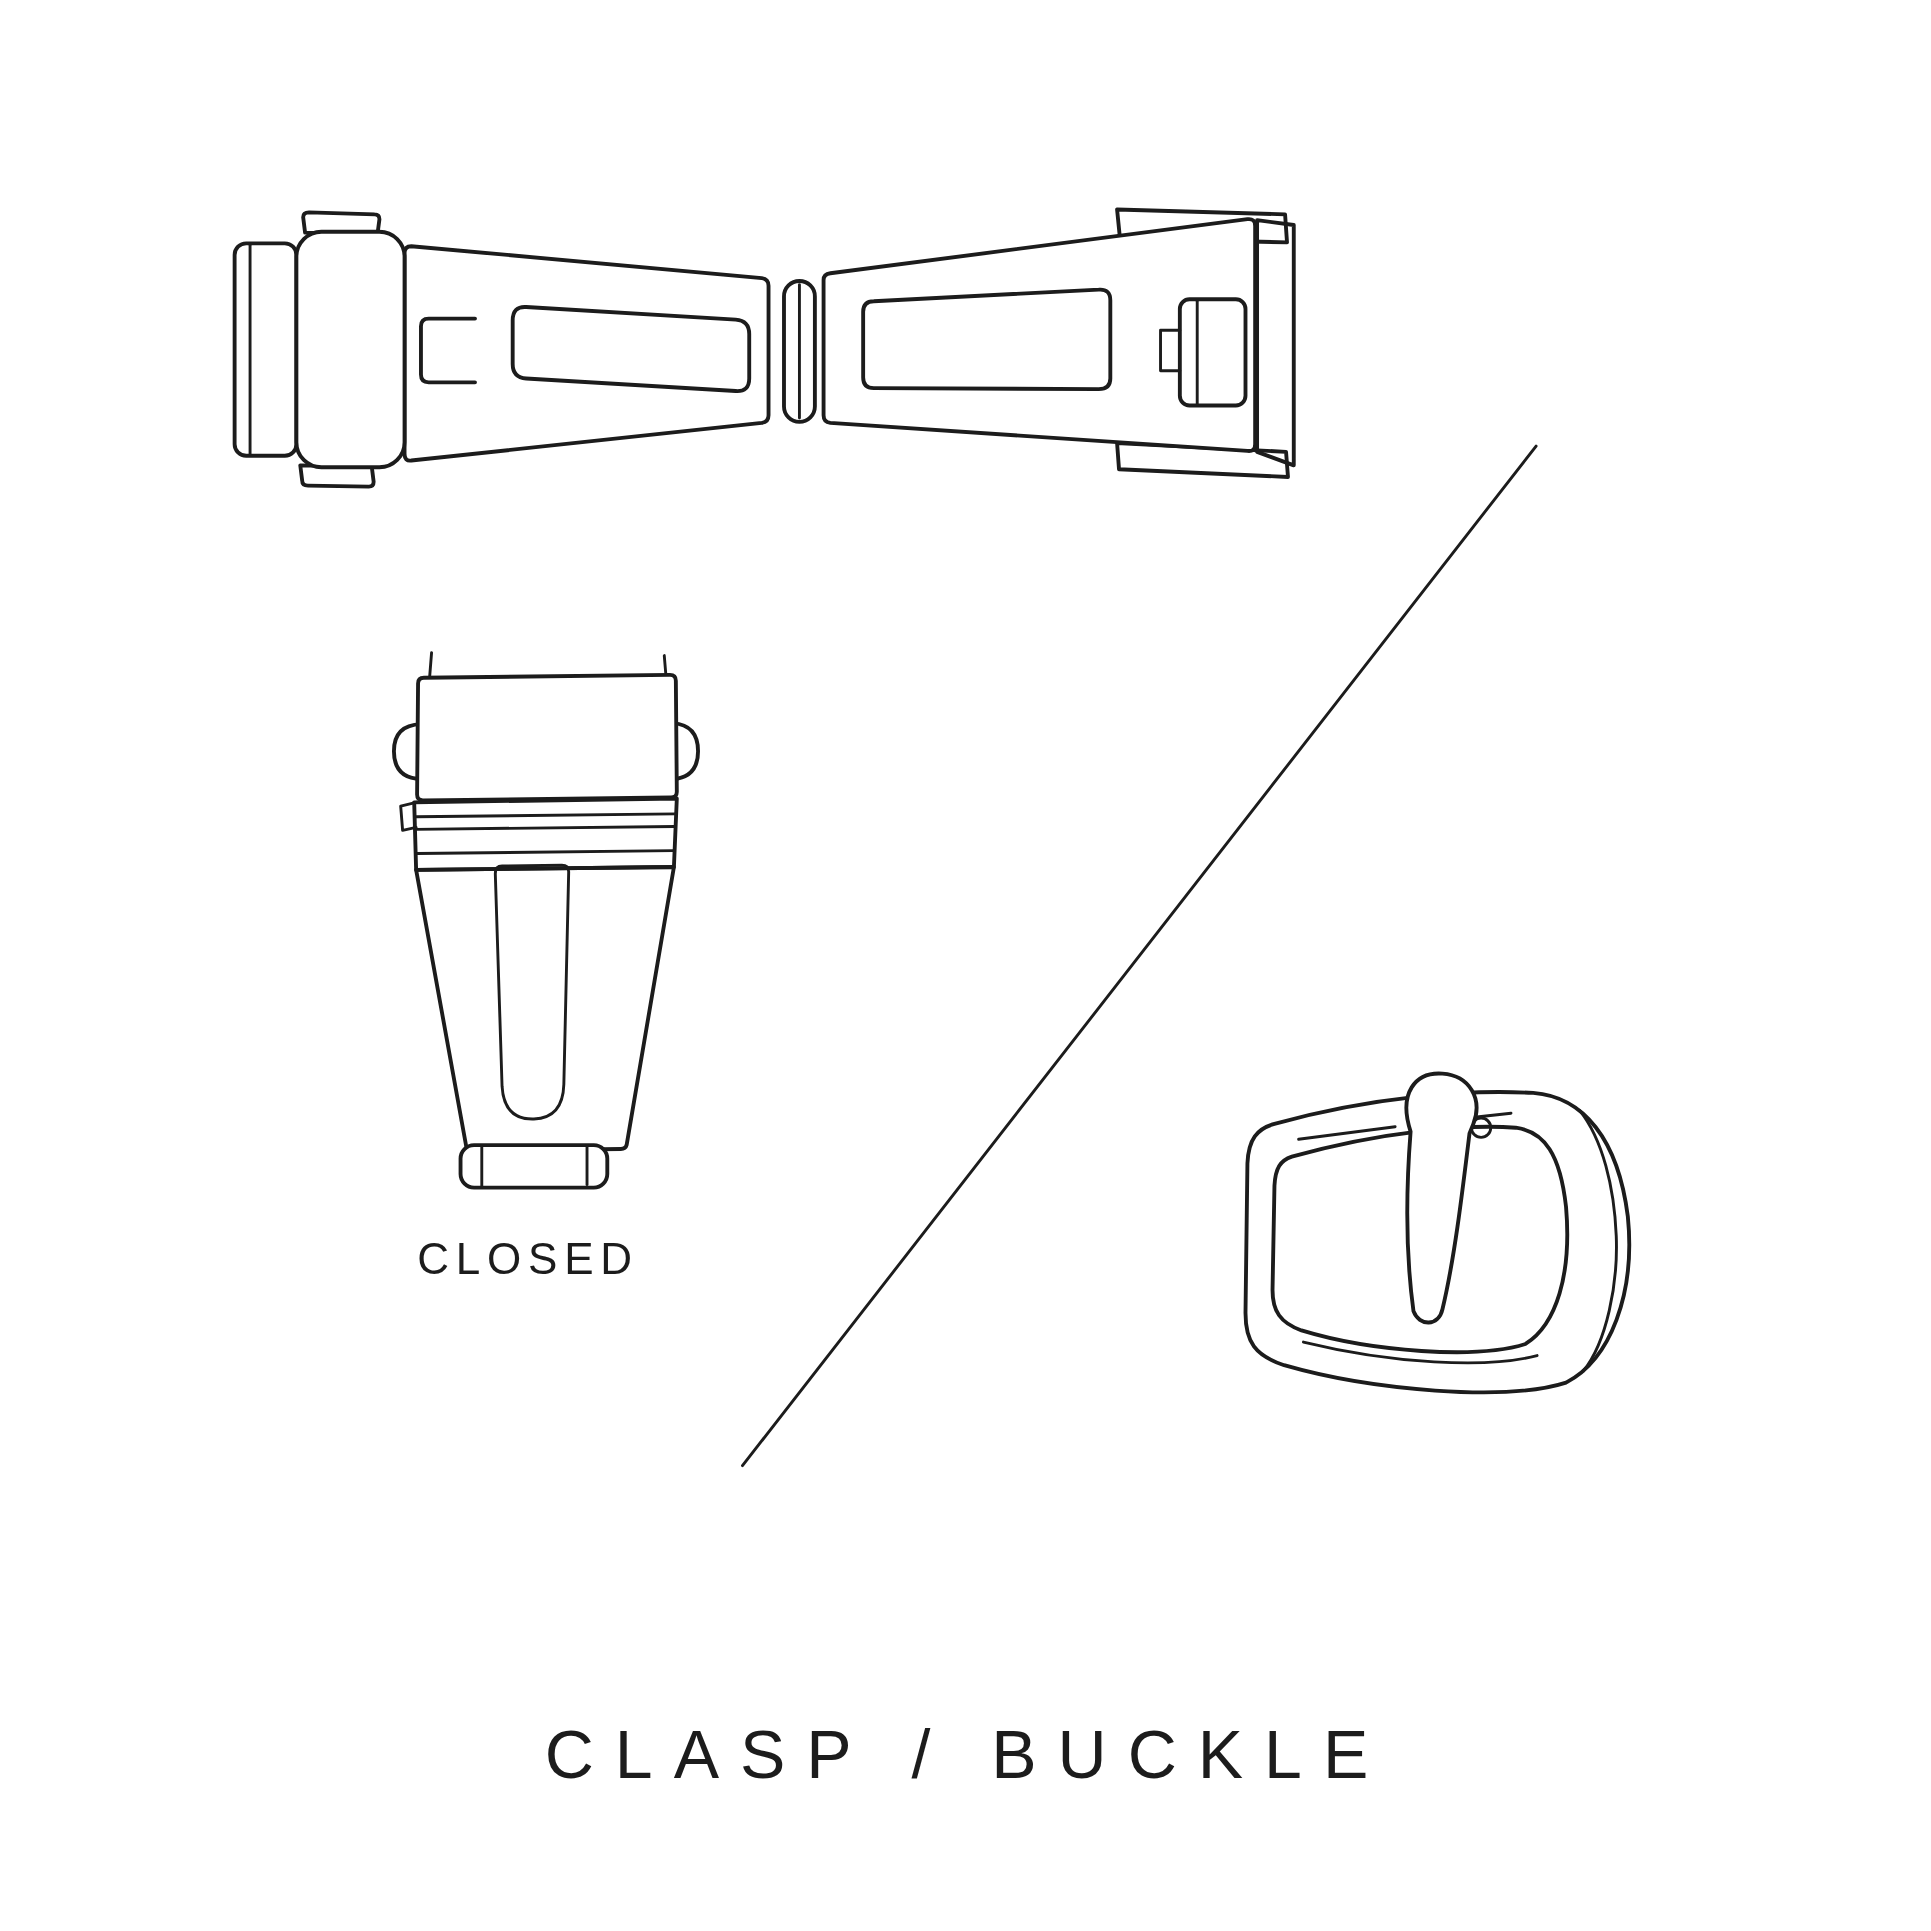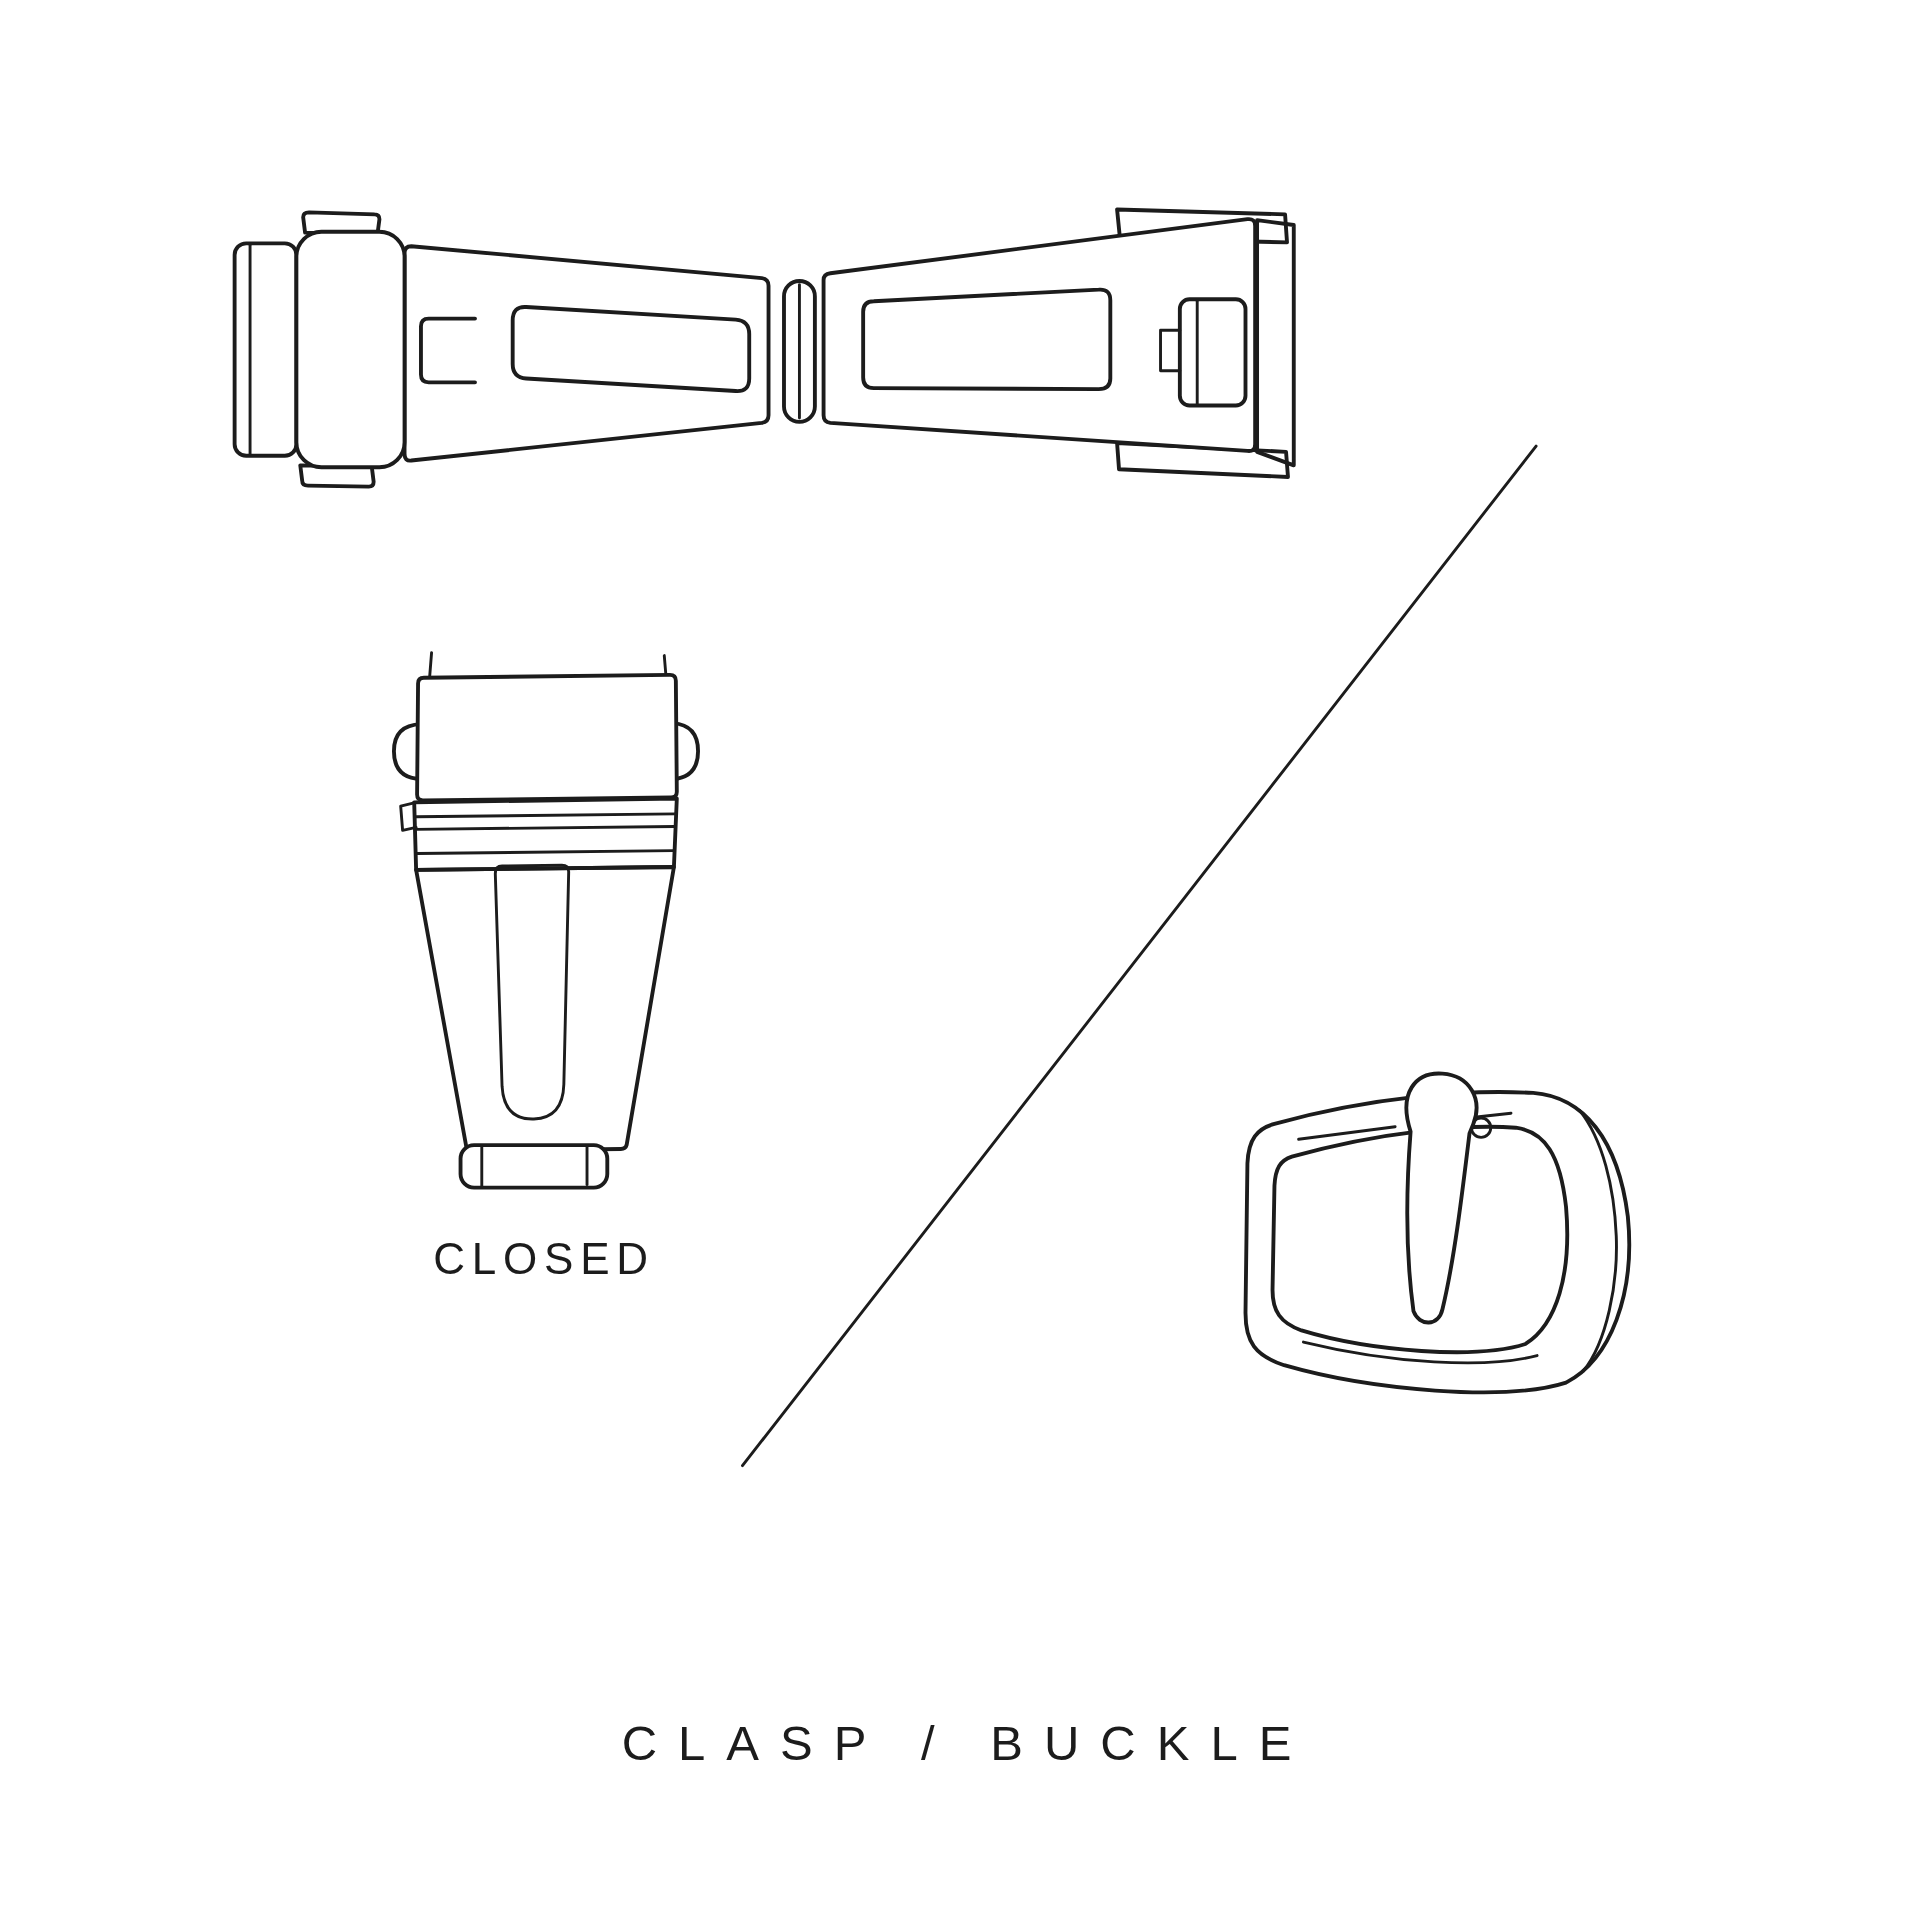--- a/index.html
+++ b/index.html
@@ -115,7 +115,7 @@
   </svg>
 
 
-  <div class="label label-small" style="left:544px; top:1234px;">CLOSED</div>
+  <div class="label label-small" style="left:528px; top:1234px;">CLOSED</div>
 
   <div class="label title" style="left:967px; top:1715px;">CLASP / BUCKLE</div>
 

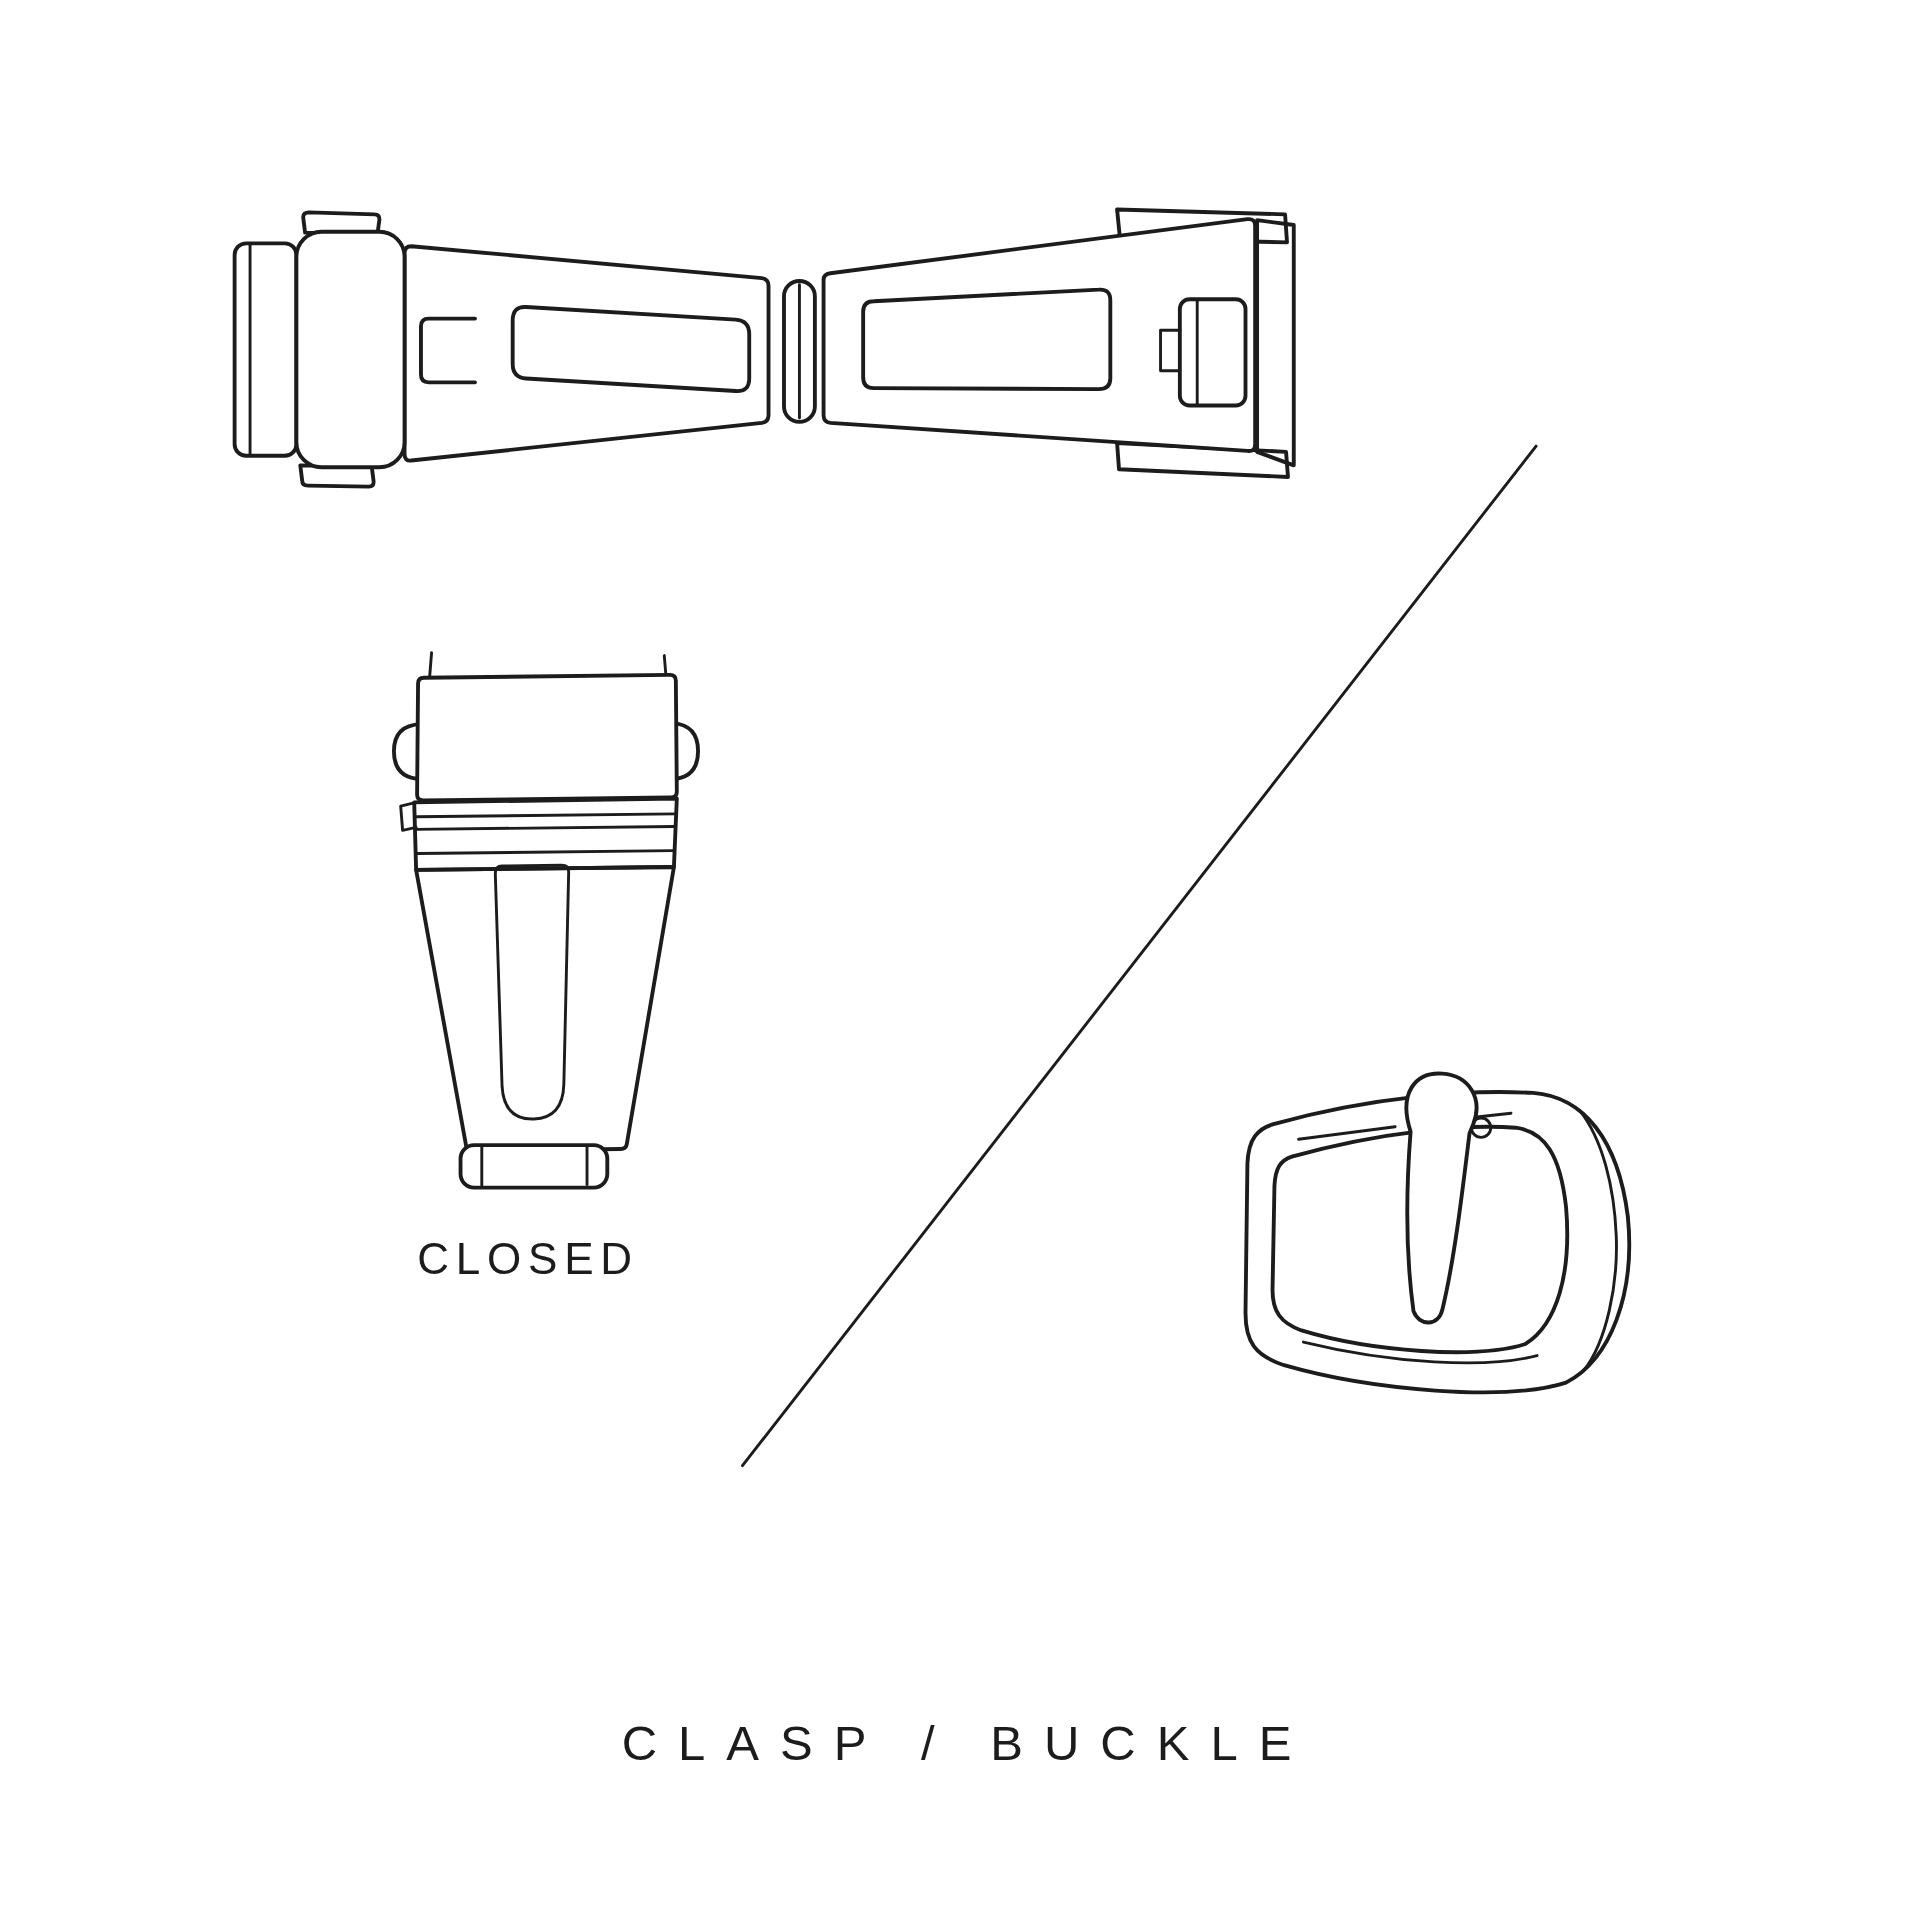--- a/index.html
+++ b/index.html
@@ -31,7 +31,7 @@
     font-weight: 500;
   }
   .label-small { font-size: 44px; letter-spacing: 6.8px; }
-  .title { font-size: 49px; letter-spacing: 21px; }
+  .title { font-size: 68px; letter-spacing: 21px; }
 </style>
 </head>
 <body>

